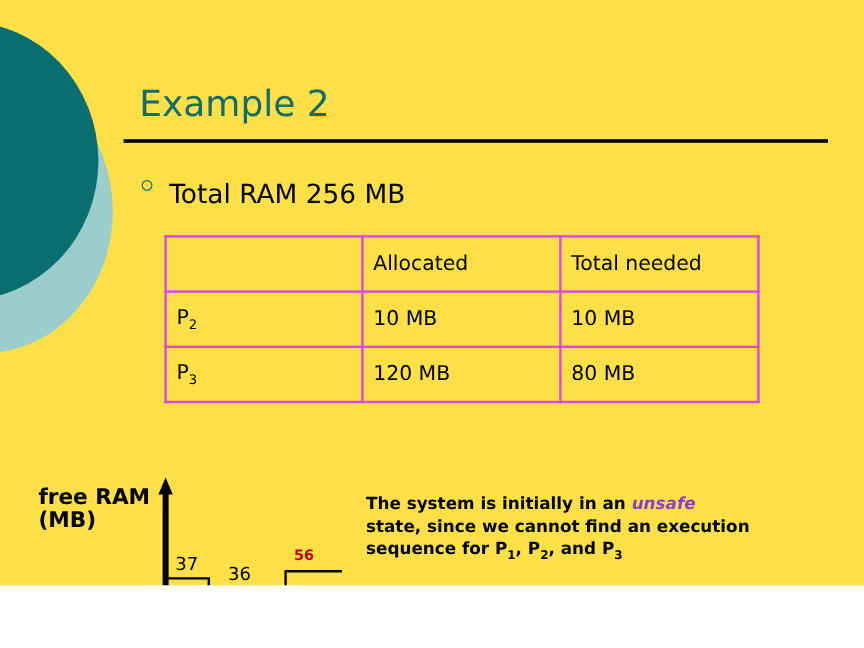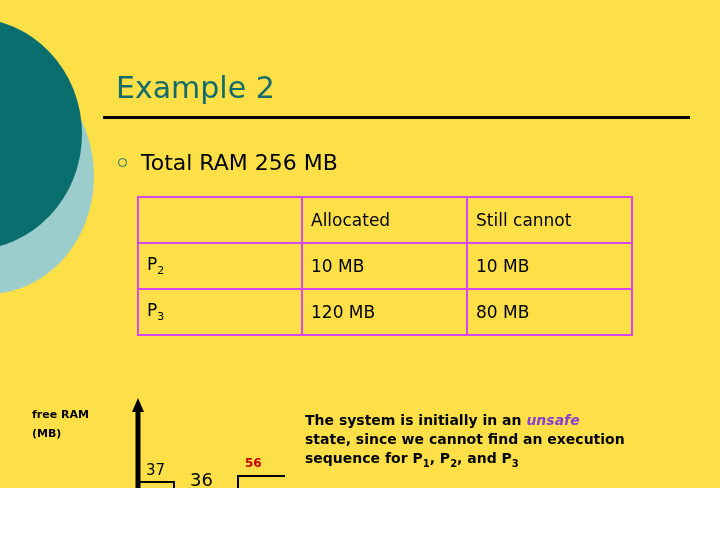--- a/index.html
+++ b/index.html
@@ -64,7 +64,6 @@
     left: 118px;
     top: 150px;
     display: flex;
-    align-items: center;
   }
   .bullet-mark {
     width: 9px;

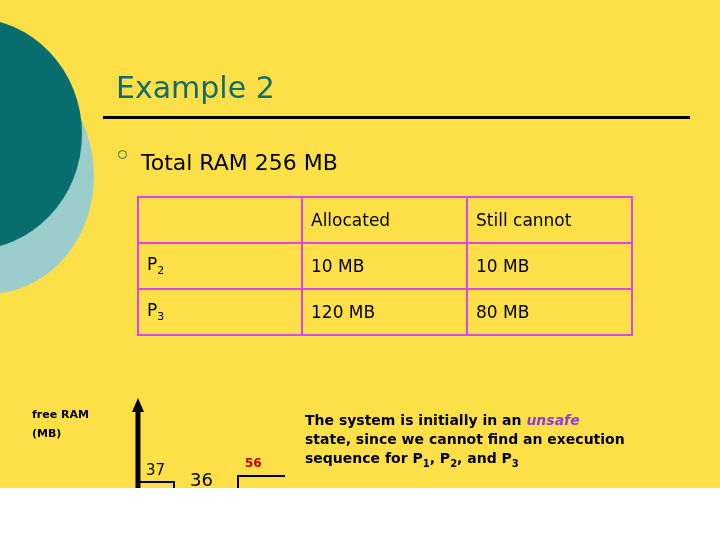--- a/index.html
+++ b/index.html
@@ -206,7 +206,7 @@
       <tr>
         <th></th>
         <th>Allocated</th>
-        <th>Still cannot</th>
+        <th>Total needed</th>
       </tr>
     </thead>
     <tbody>

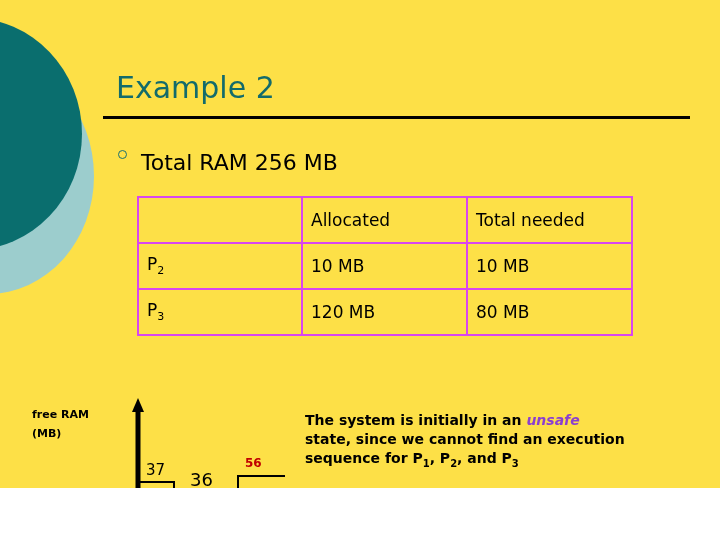--- a/index.html
+++ b/index.html
@@ -118,7 +118,7 @@
     position: absolute;
     left: 32px;
     top: 405px;
-    font-size: 11px;
+    font-size: 18px;
     font-weight: bold;
     color: #000000;
     line-height: 19px;

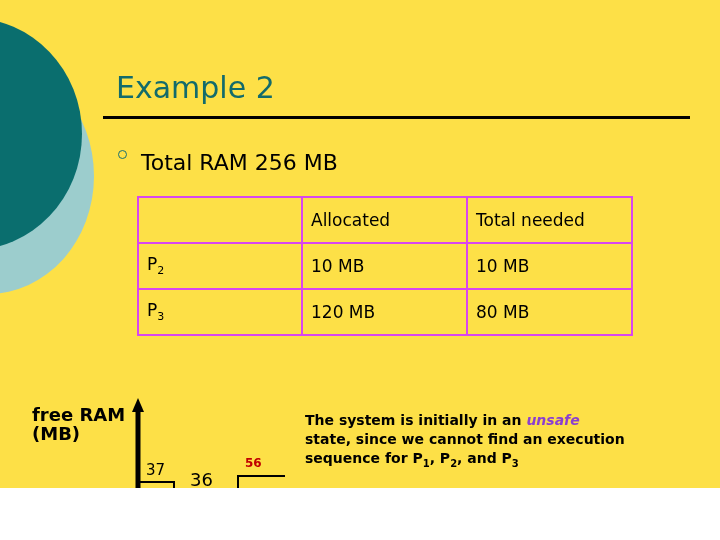--- a/index.html
+++ b/index.html
@@ -135,7 +135,7 @@
     position: absolute;
     left: 190px;
     top: 469px;
-    font-size: 18px;
+    font-size: 15px;
     color: #000000;
   }
   .lbl-56 {

